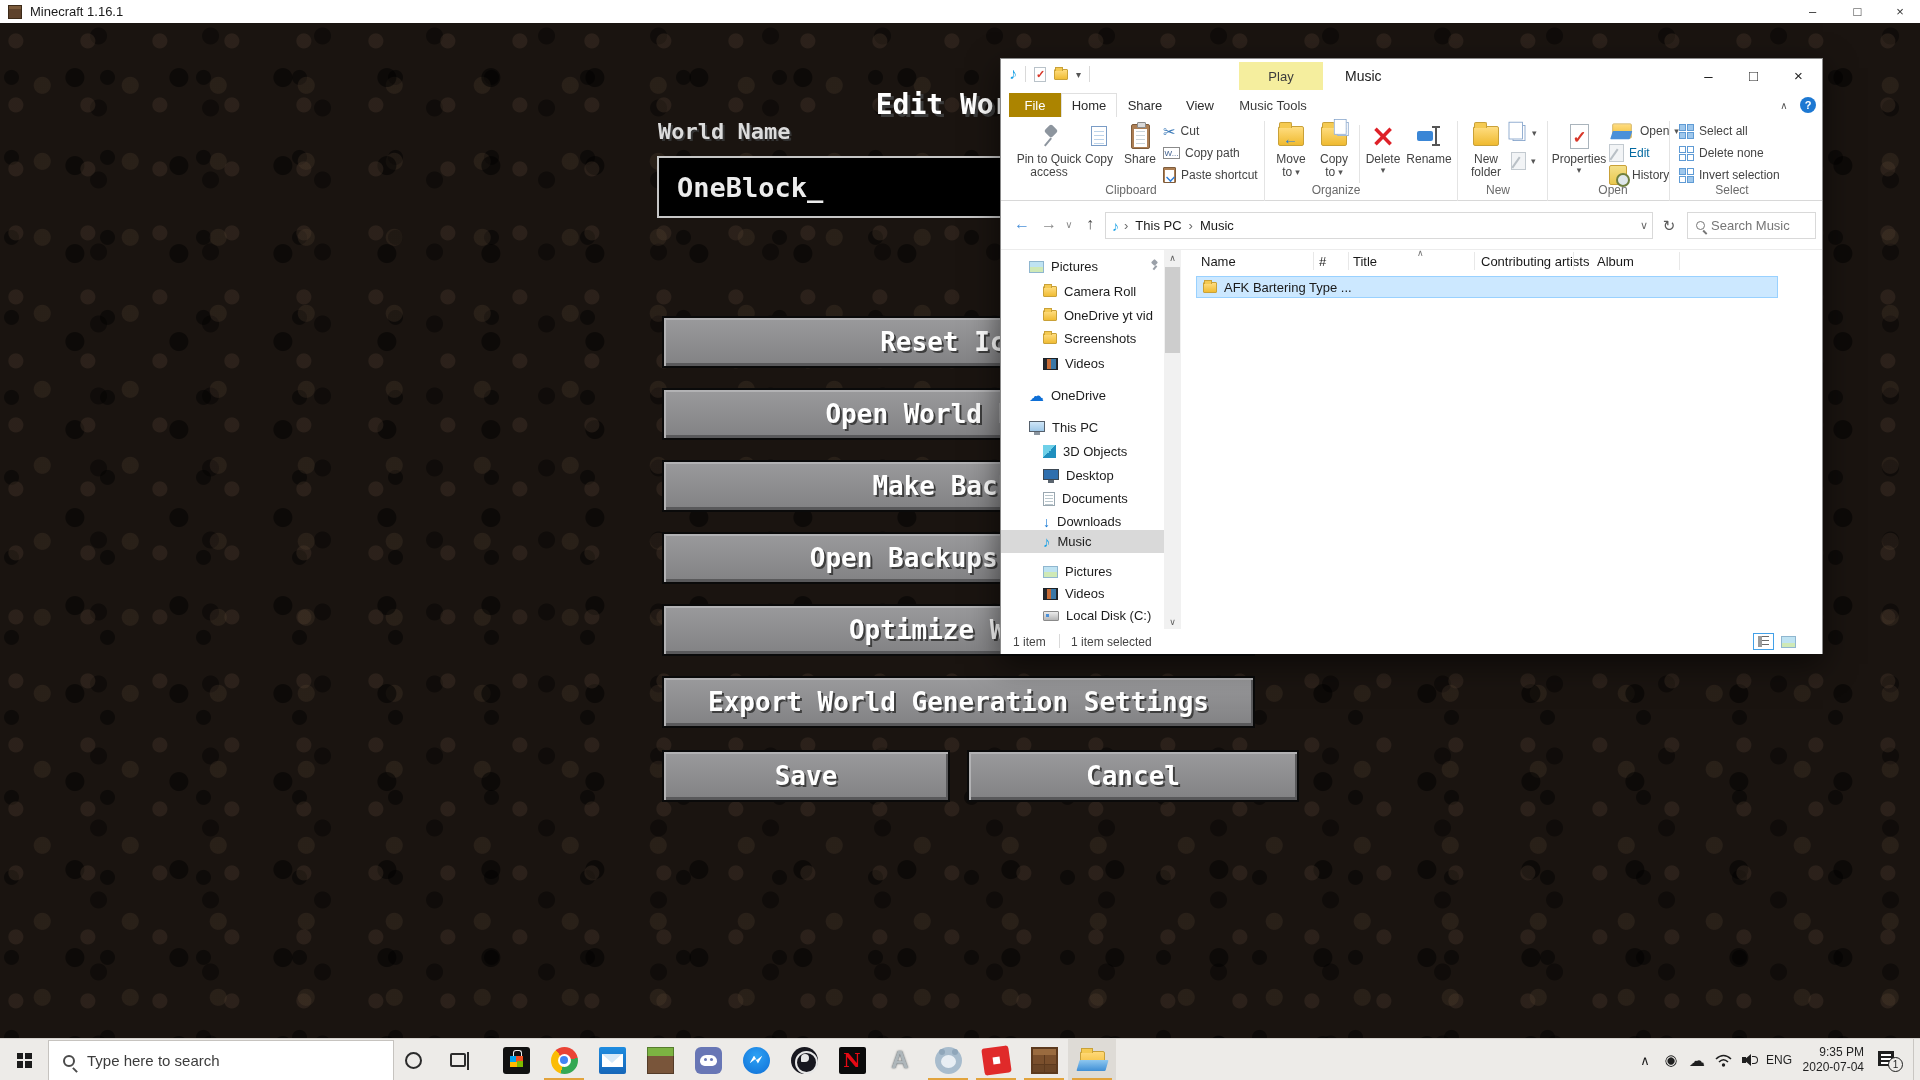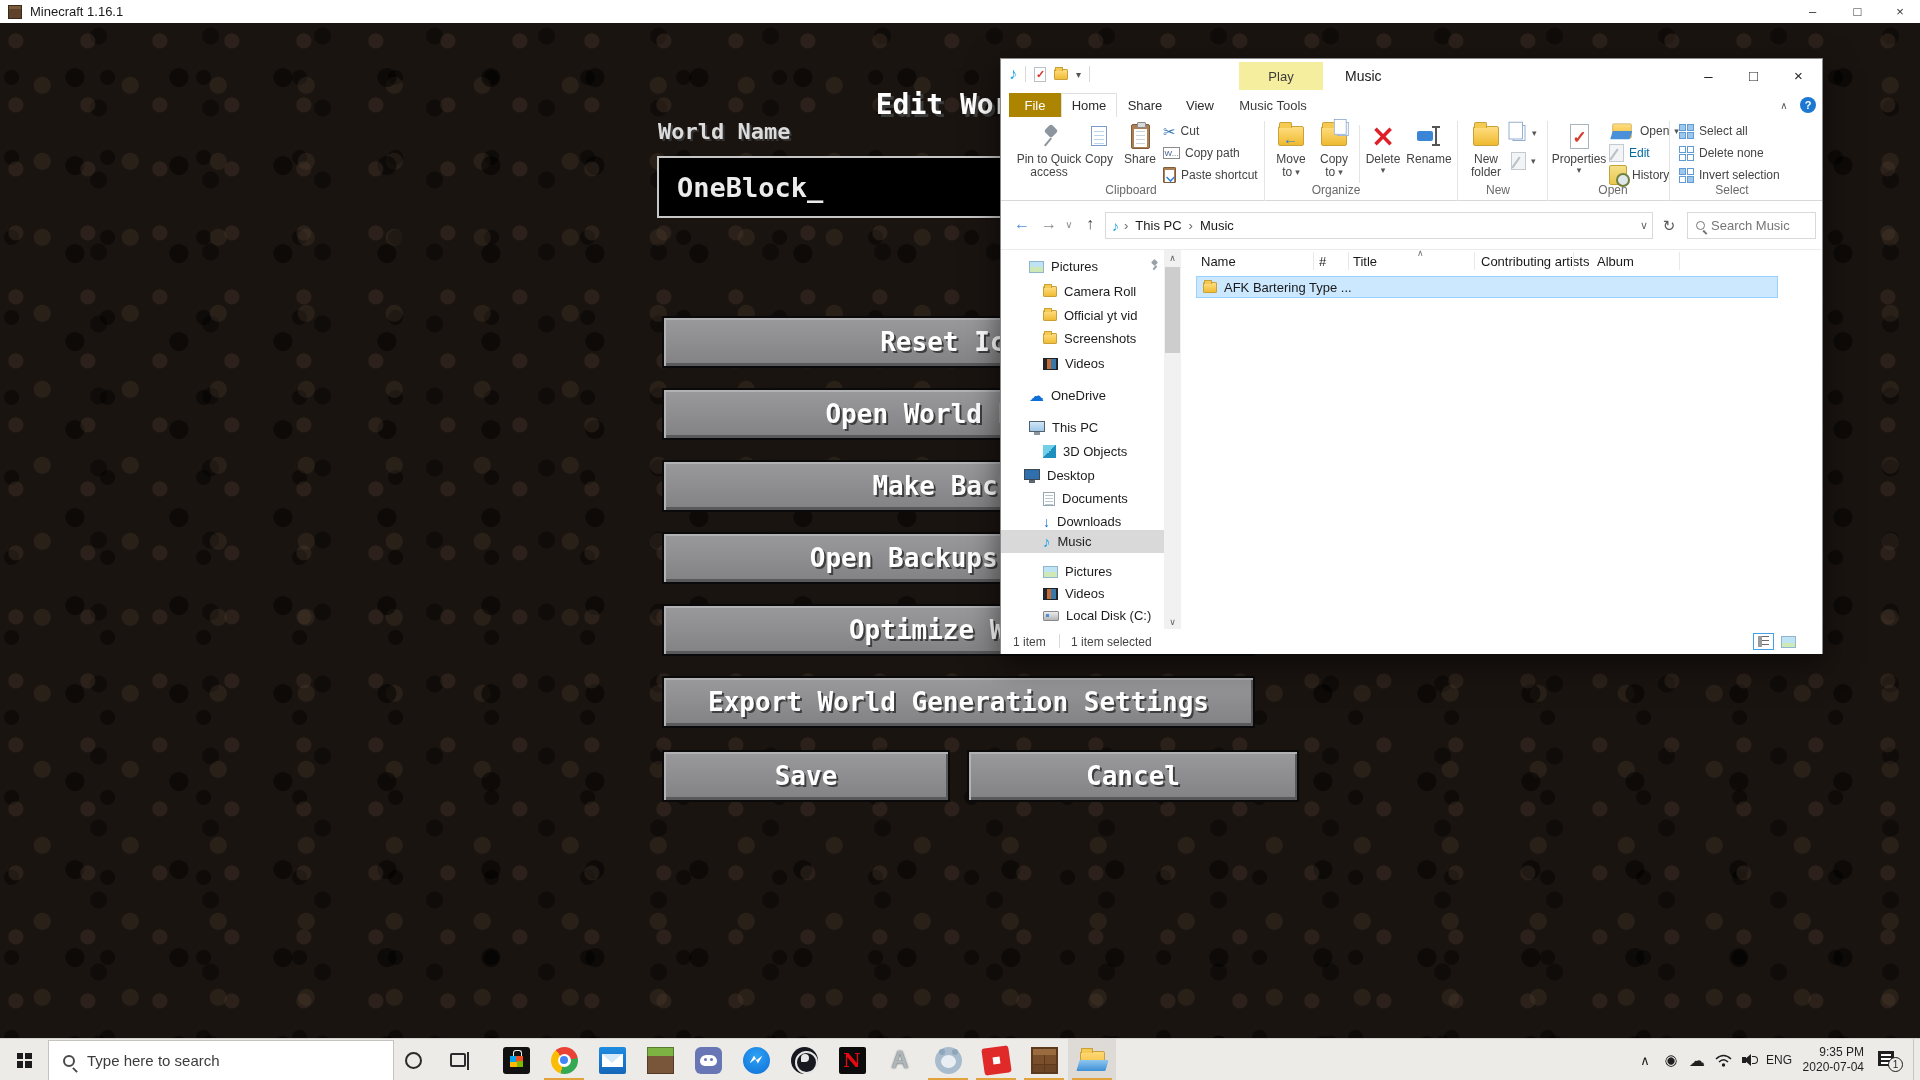--- a/index.html
+++ b/index.html
@@ -456,7 +456,7 @@
         </div>
       <div class="nav-item" style="top:54px;padding-left:42px">
           <span class="mini-folder"></span>
-          <span>Official yt vid</span>
+          <span>OneDrive yt vid</span>
         </div>
       <div class="nav-item" style="top:77px;padding-left:42px">
           <span class="mini-folder"></span>

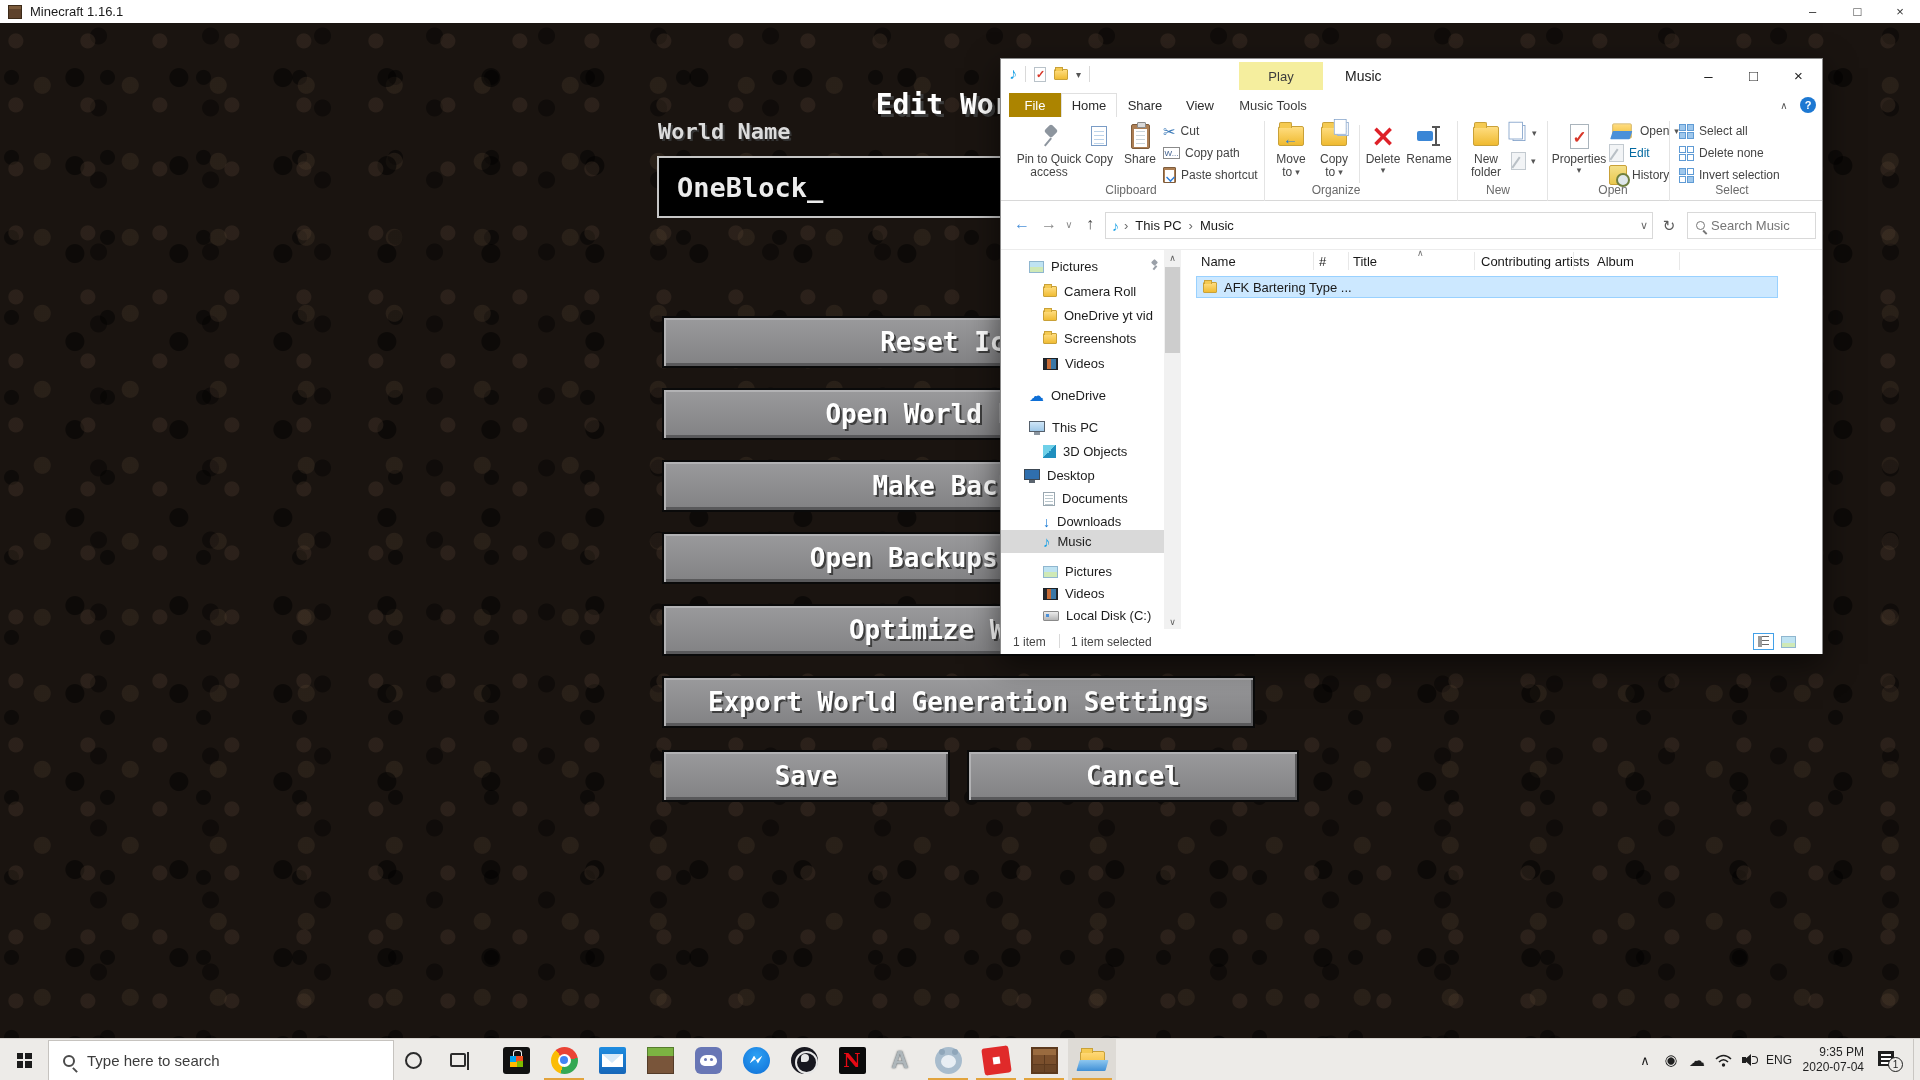--- a/index.html
+++ b/index.html
@@ -478,7 +478,7 @@
           <span class="i-cube"></span>
           <span>3D Objects</span>
         </div>
-      <div class="nav-item" style="top:214px;padding-left:23px">
+      <div class="nav-item" style="top:214px;padding-left:42px">
           <span class="i-desk"></span>
           <span>Desktop</span>
         </div>

